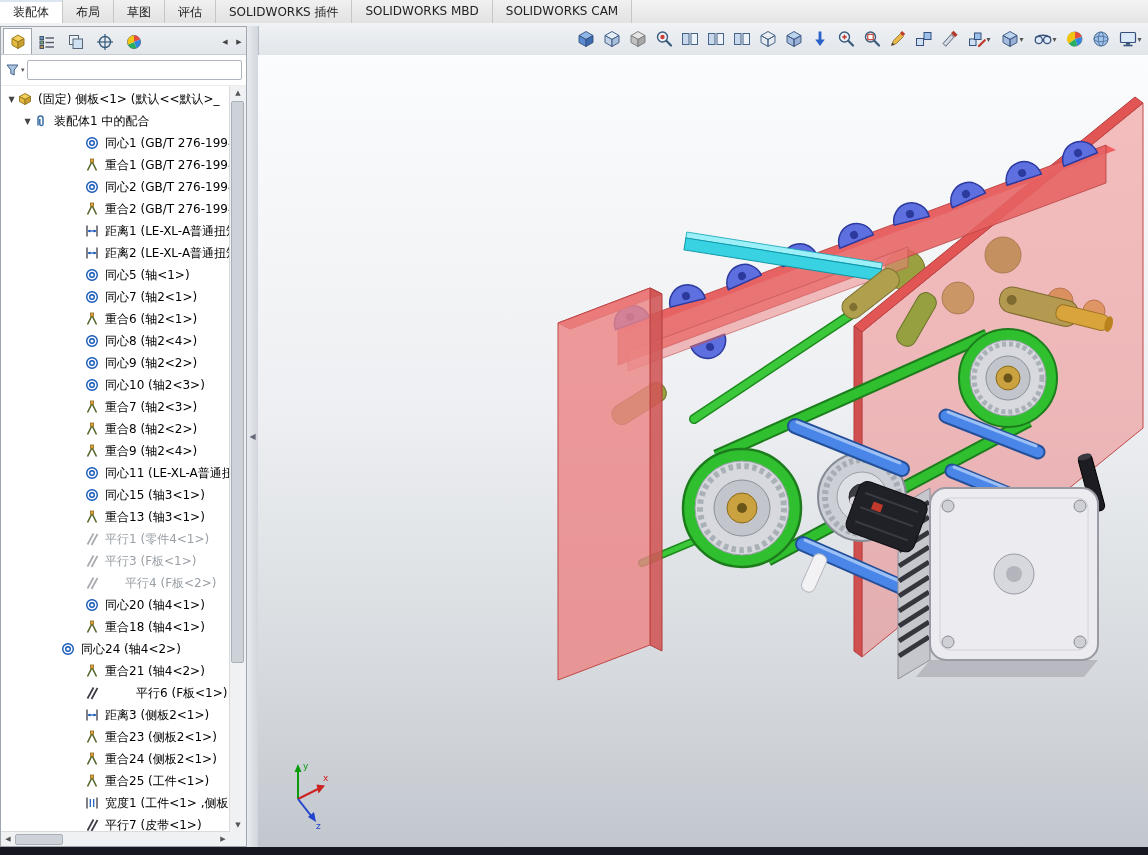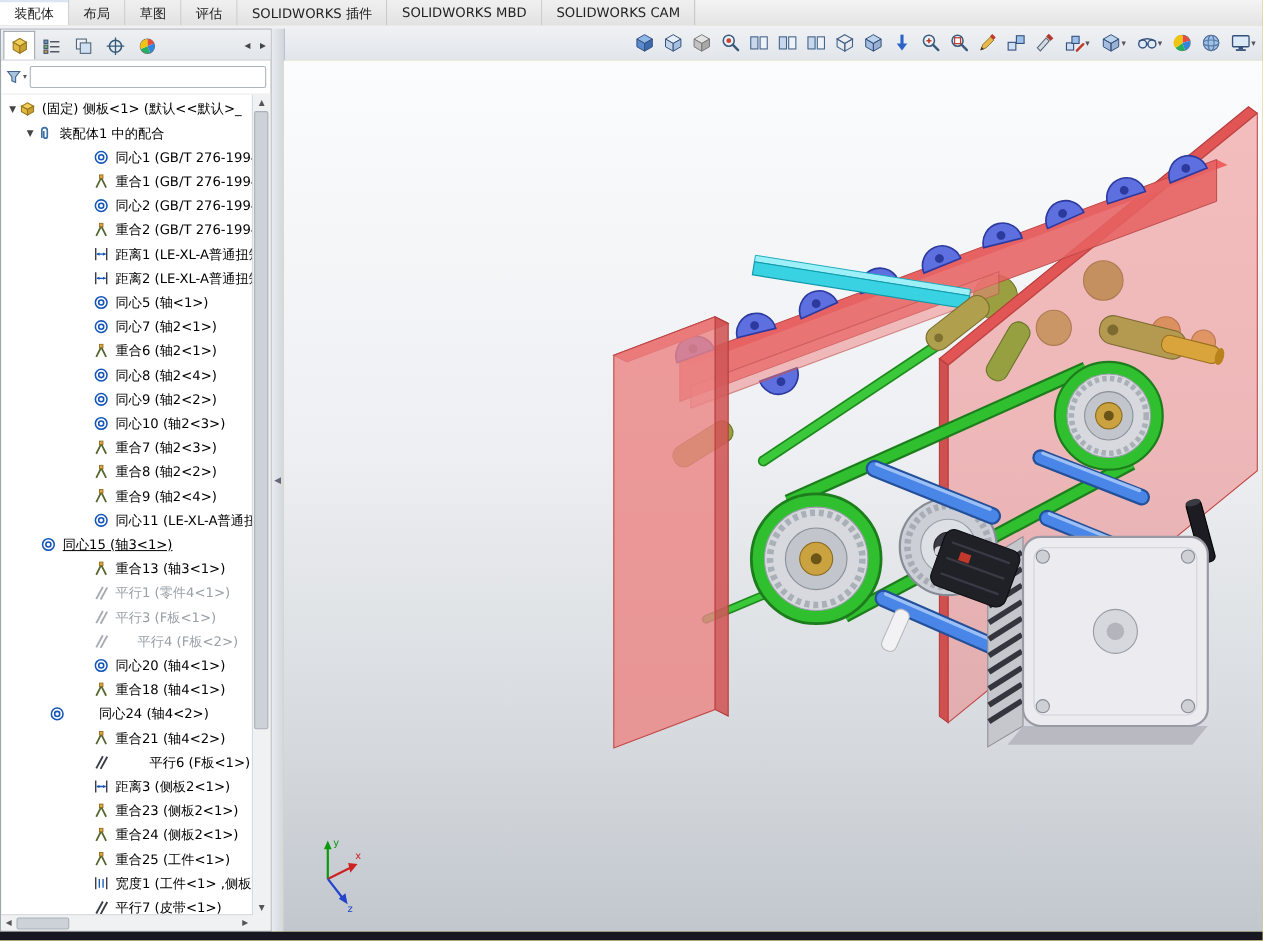--- a/index.html
+++ b/index.html
@@ -3,7 +3,7 @@
 <meta charset="utf-8">
 <style>
   html,body{margin:0;padding:0;background:#9aa0a8;}
-  #app{position:relative;width:1148px;height:855px;overflow:hidden;background:#fde047;
+  #app{position:relative;width:1148px;height:855px;overflow:hidden;background:#ffffff;
        font-family:"DejaVu Sans","Liberation Sans",sans-serif;font-size:12px;color:#1a1a1a;}
 
   

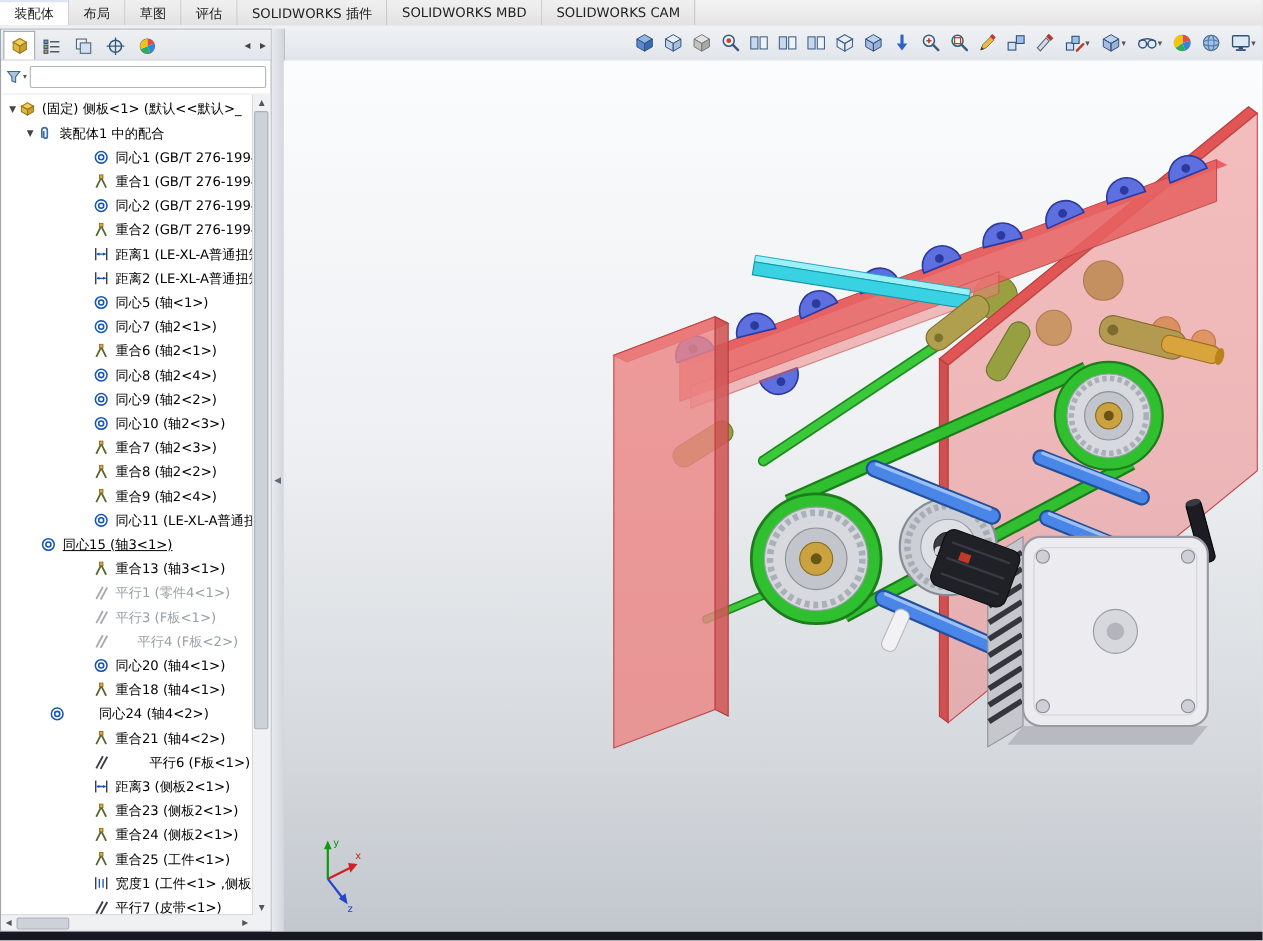--- a/index.html
+++ b/index.html
@@ -467,7 +467,7 @@
             </span>
             <span class="tlabel">同心11 (LE-XL-A普通扭</span>
           </div>
-          <div class="trow" style="padding-left: 36px; text-decoration: underline;">
+          <div class="trow" style="padding-left: 84px;">
             <span class="ticon">
               <svg width="14" height="14" viewBox="0 0 14 14">
                 <circle cx="7" cy="7" r="5.3" fill="none" stroke="#1456b8" stroke-width="1.4"></circle>

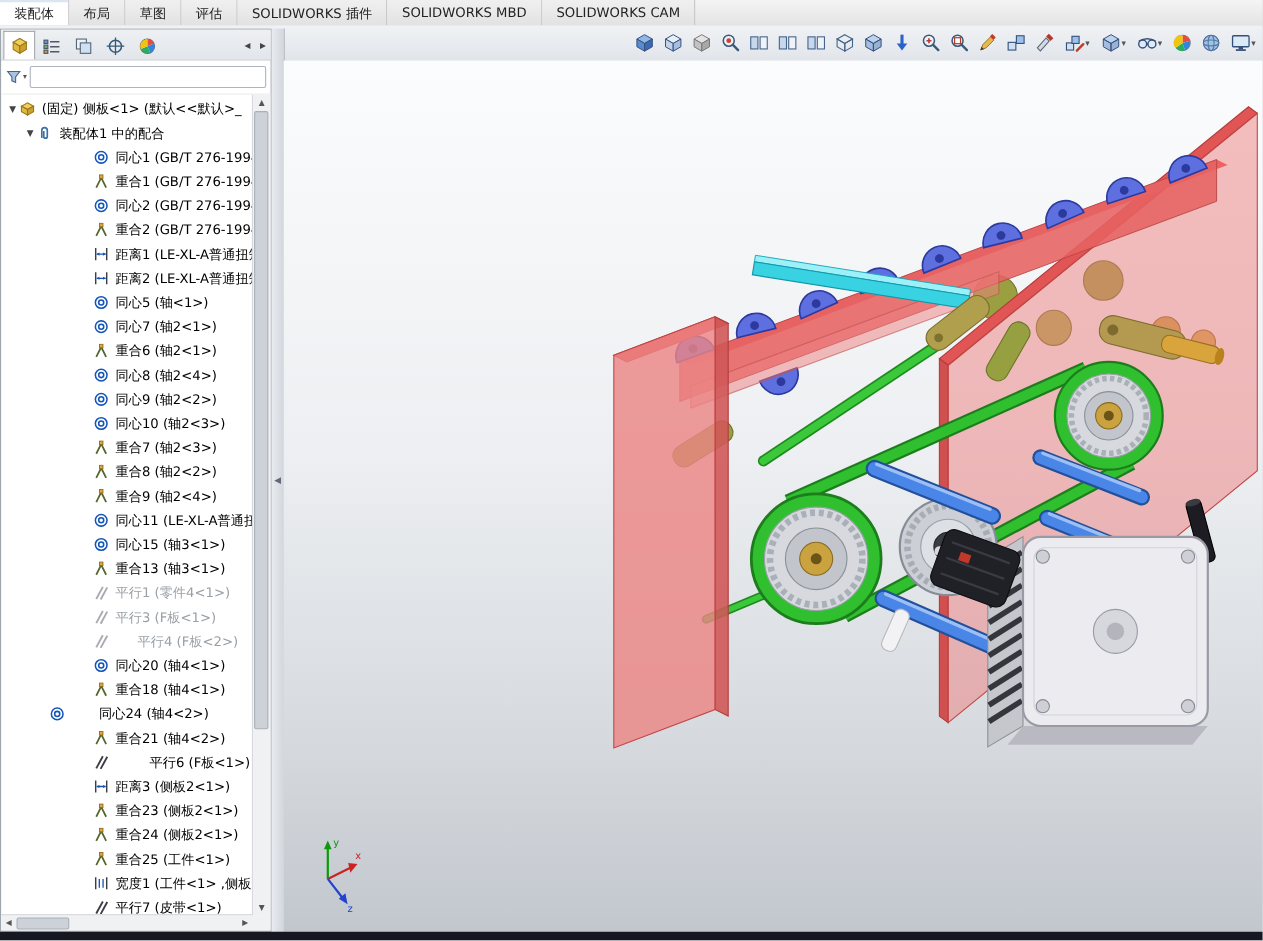--- a/index.html
+++ b/index.html
@@ -530,7 +530,7 @@
             </span>
             <span class="tlabel">重合18 (轴4&lt;1&gt;)</span>
           </div>
-          <div class="trow" style="padding-left: 44px; gap: 25px;">
+          <div class="trow" style="padding-left: 60px;">
             <span class="ticon">
               <svg width="14" height="14" viewBox="0 0 14 14">
                 <circle cx="7" cy="7" r="5.3" fill="none" stroke="#1456b8" stroke-width="1.4"></circle>

